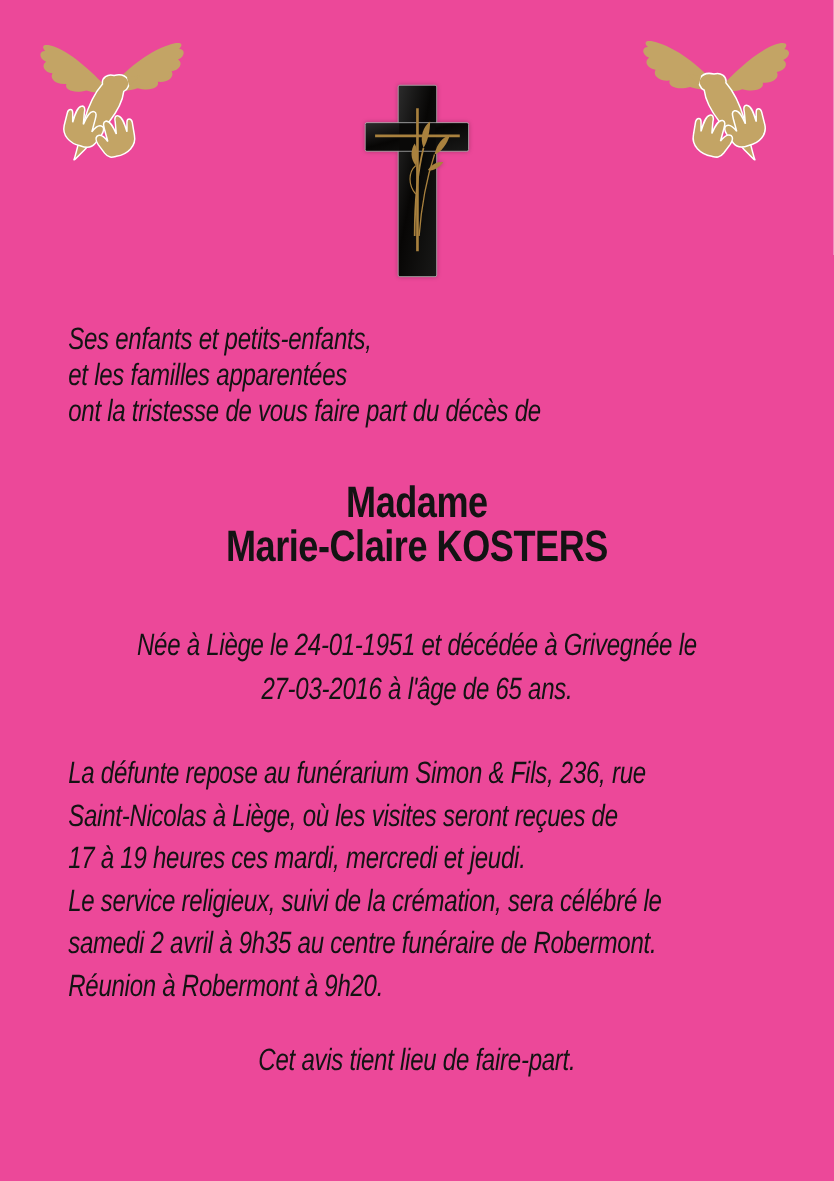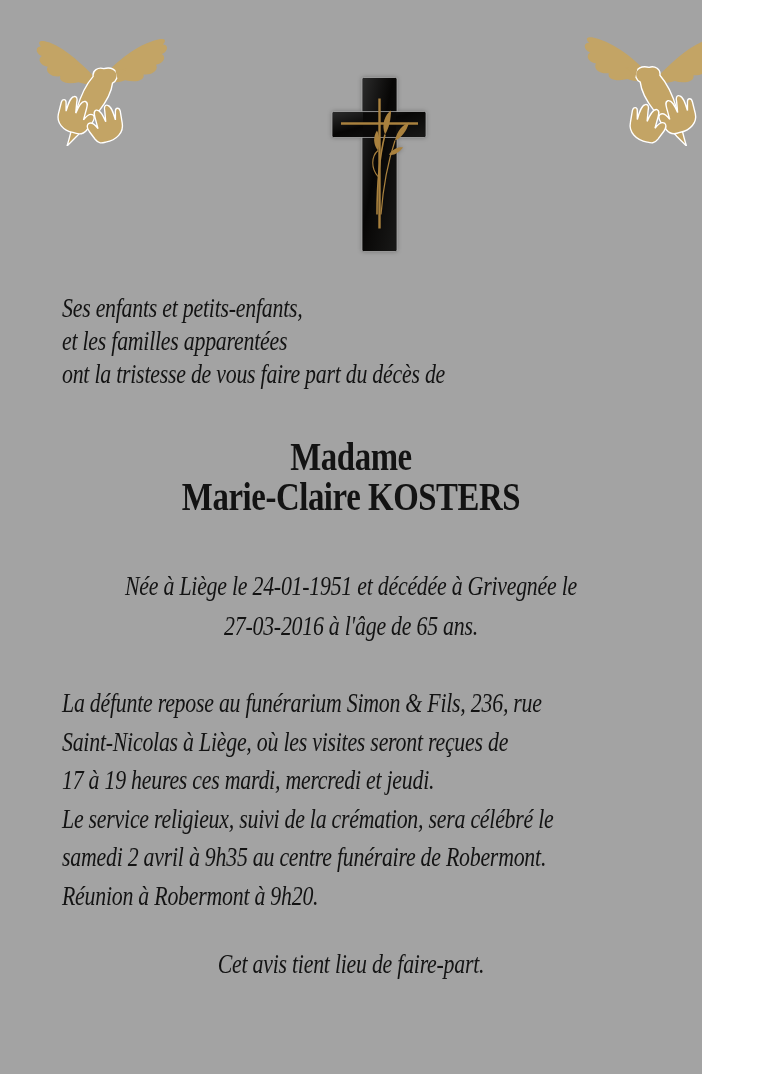--- a/index.html
+++ b/index.html
@@ -5,11 +5,11 @@
   html,body { margin:0; padding:0; background:#ffffff; }
   .page {
     position: relative;
-    width: 702px;
+    width: 758px;
     height: 1074px;
-    background: #a3a3a3;
+    background: #ec4899;
     overflow: hidden;
-    font-family: Liberation Serif, serif;
+    font-family: Liberation Sans, sans-serif;
     color: var(--text, #131313);
   }
 

